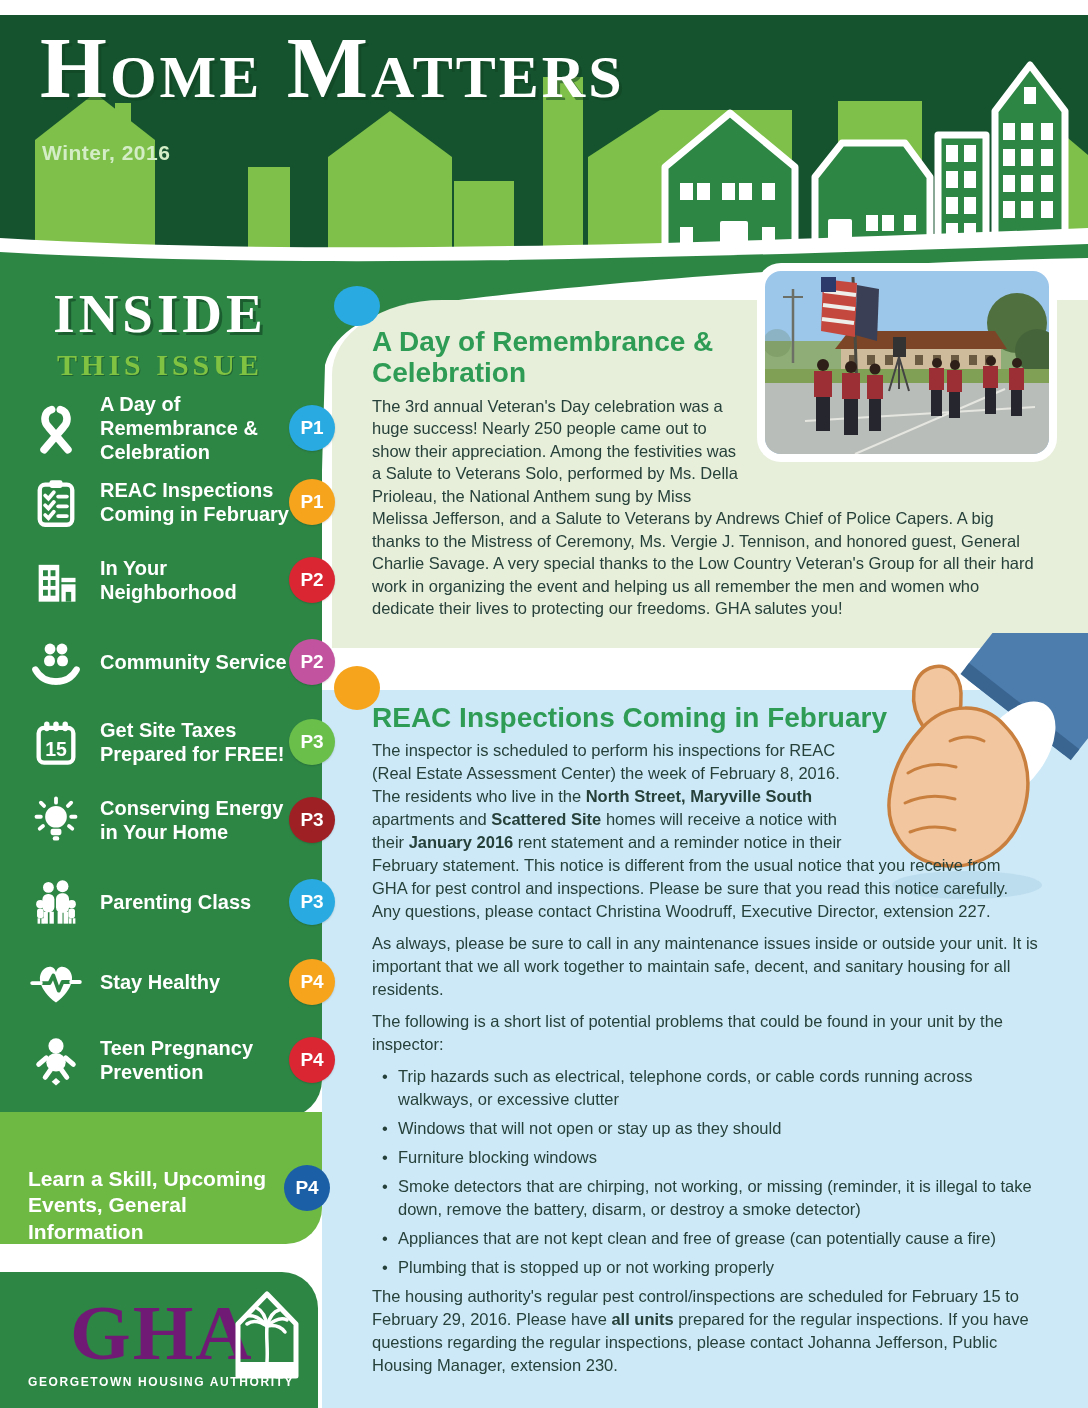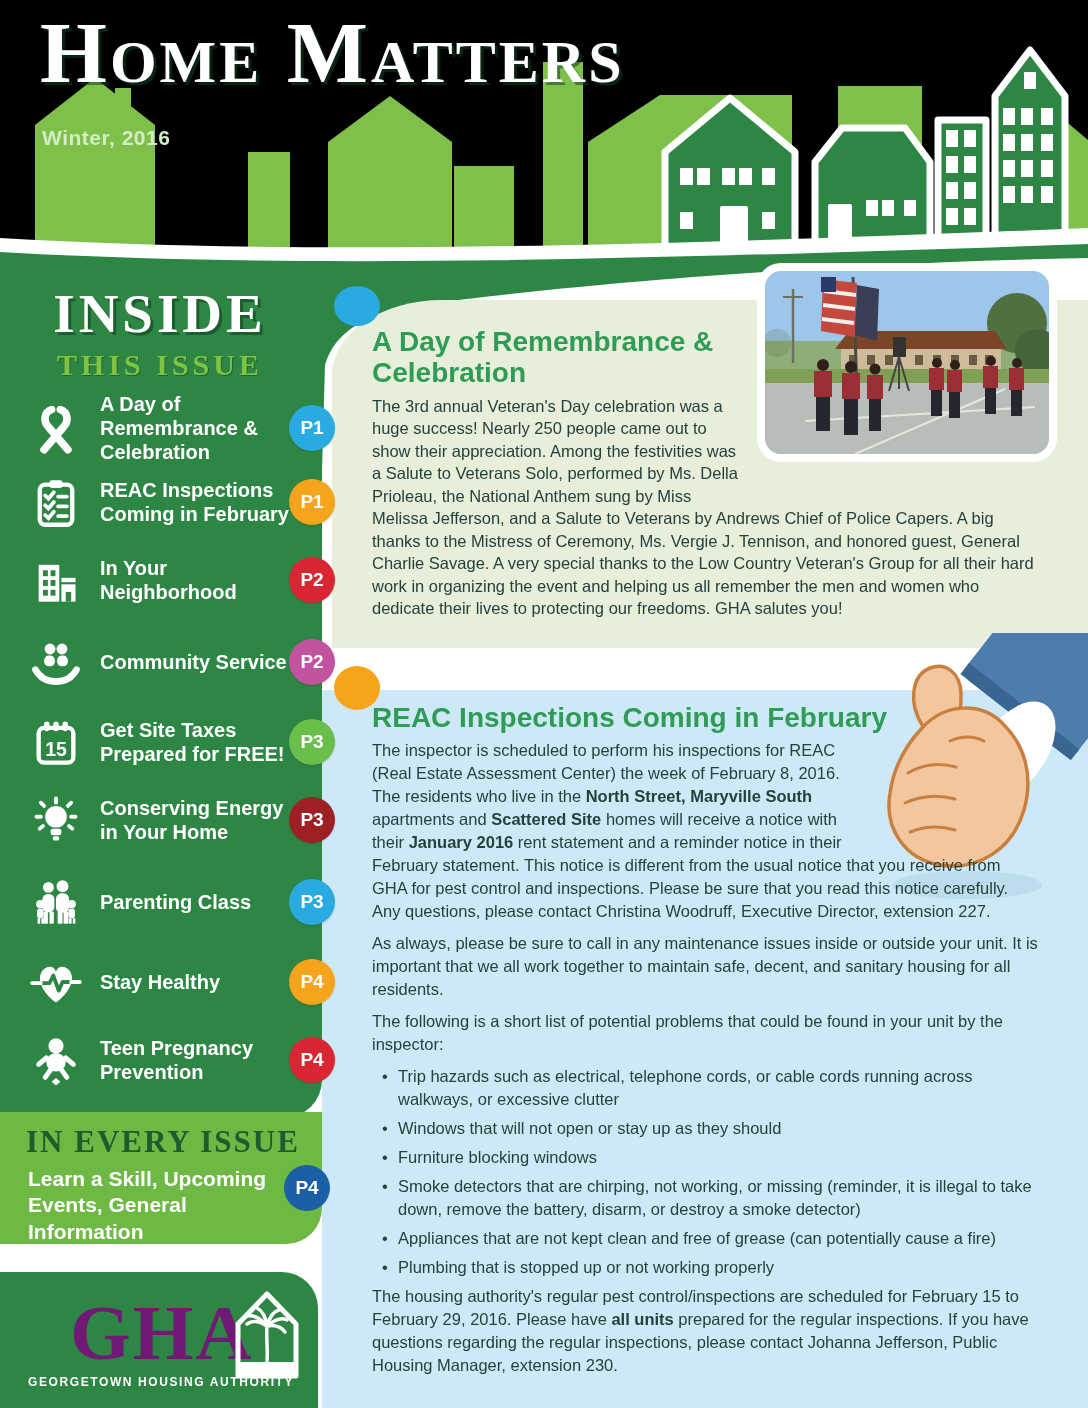--- a/index.html
+++ b/index.html
@@ -7,7 +7,7 @@
         overflow:hidden;font-family:"Liberation Sans",sans-serif;}
 
   
-  .header{position:absolute;left:0;top:0;width:1088px;height:258px;background:#000000;}
+  .header{position:absolute;left:0;top:15px;width:1088px;height:258px;background:#14532d;}
   .header svg{position:absolute;left:0;top:0;}
   .masthead-title{position:absolute;left:40px;top:6px;margin:0;color:#fff;
       font-family:"Liberation Serif",serif;font-weight:bold;font-size:86px;

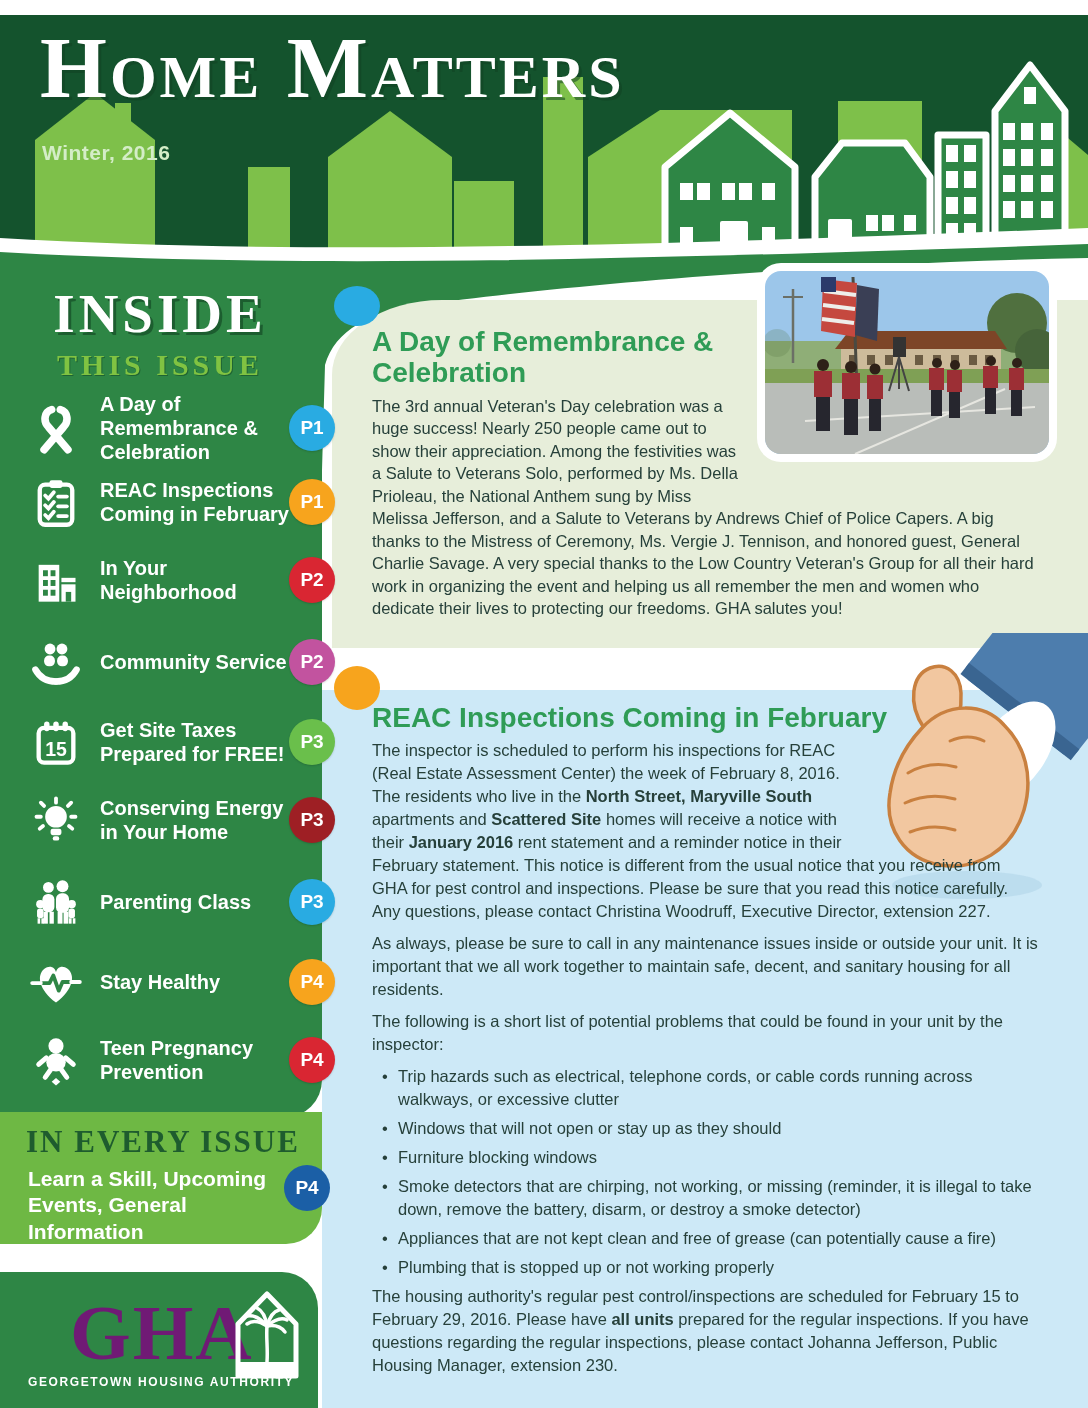--- a/index.html
+++ b/index.html
@@ -345,7 +345,6 @@
   </div>
 
   <div class="every-block"></div>
-  <div class="every-title">IN EVERY ISSUE</div>
   <div class="every-label">Learn a Skill, Upcoming Events, General Information</div>
   <span class="badge-every" style="background: rgb(27, 95, 166);">P4</span>
 

